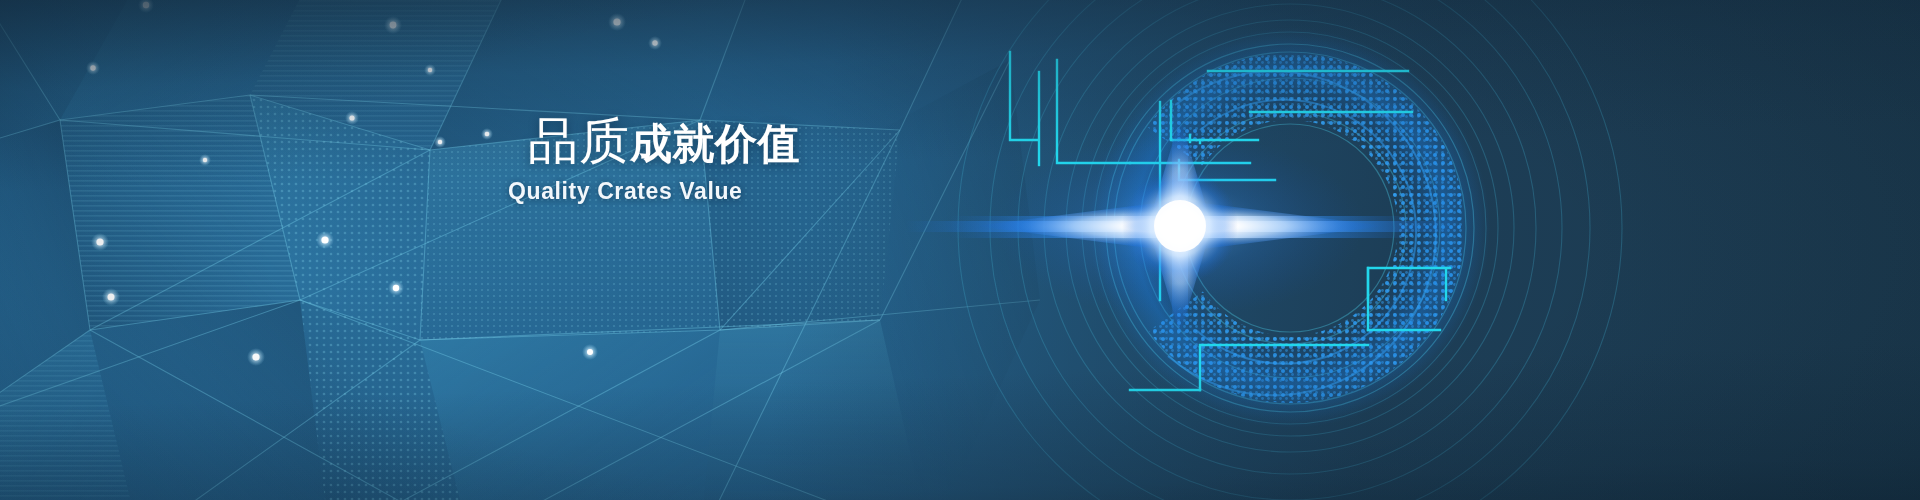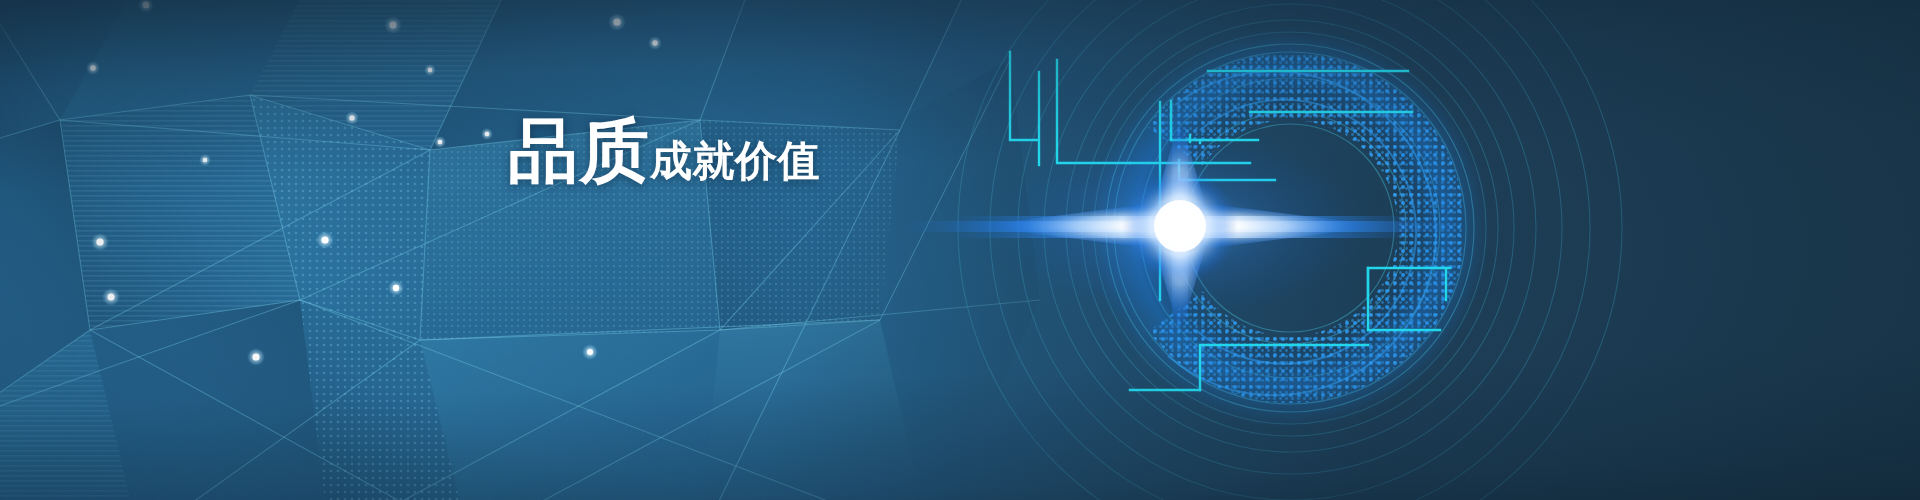--- a/index.html
+++ b/index.html
@@ -80,9 +80,10 @@
     text-shadow: 0 2px 10px rgba(6,30,54,0.55), 0 0 1px rgba(255,255,255,0.35);
   }
   .headline .lead {
-    font-size: 70px;
-    font-weight: 700;
+    font-size: 50px;
+    font-weight: 400;
     letter-spacing: 1px;
+    margin-left: 20px;
   }
   .headline .tail {
     font-size: 42px;

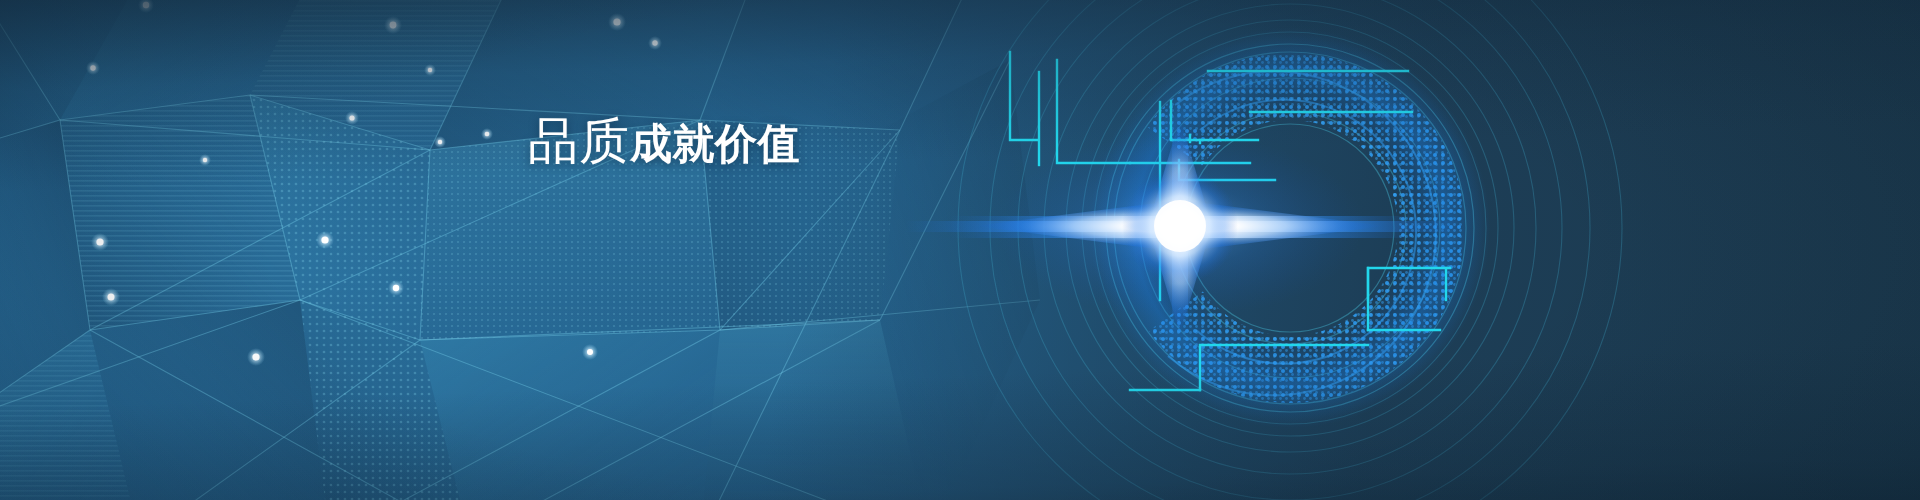--- a/index.html
+++ b/index.html
@@ -399,6 +399,7 @@
     <div class="headline">
       <span class="lead">品质</span><span class="tail">成就价值</span>
     </div>
+    <div class="subline">Quality Crates Value</div>
   </div>
 
 

